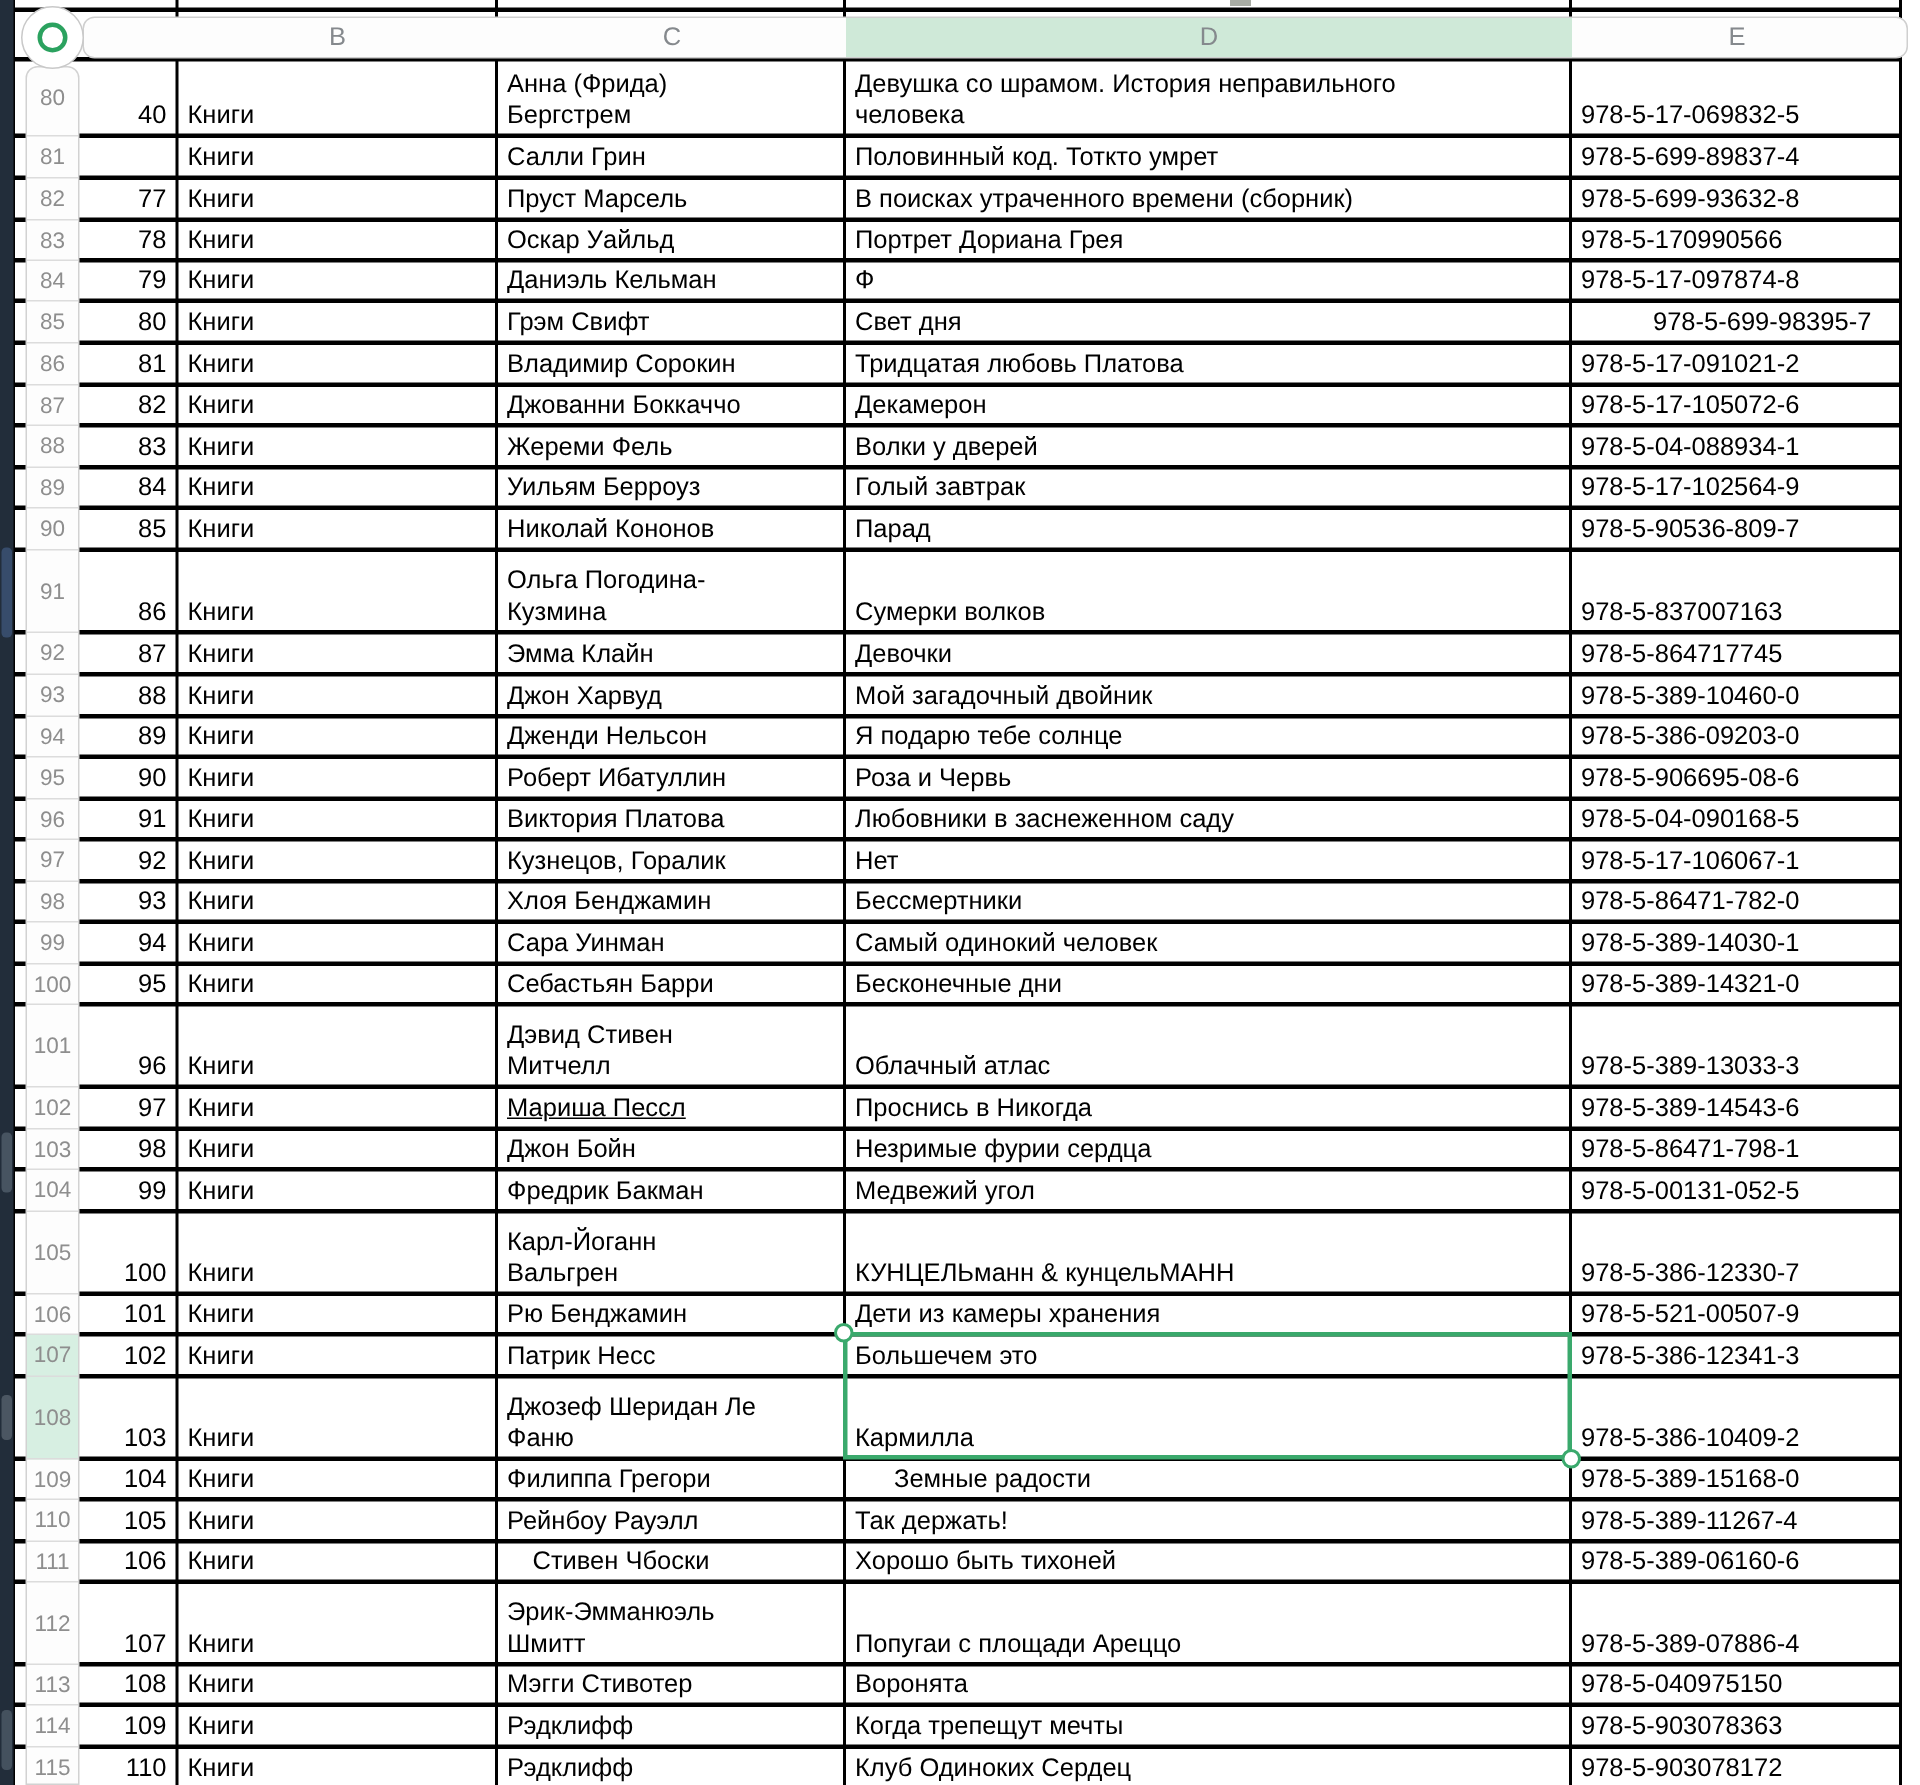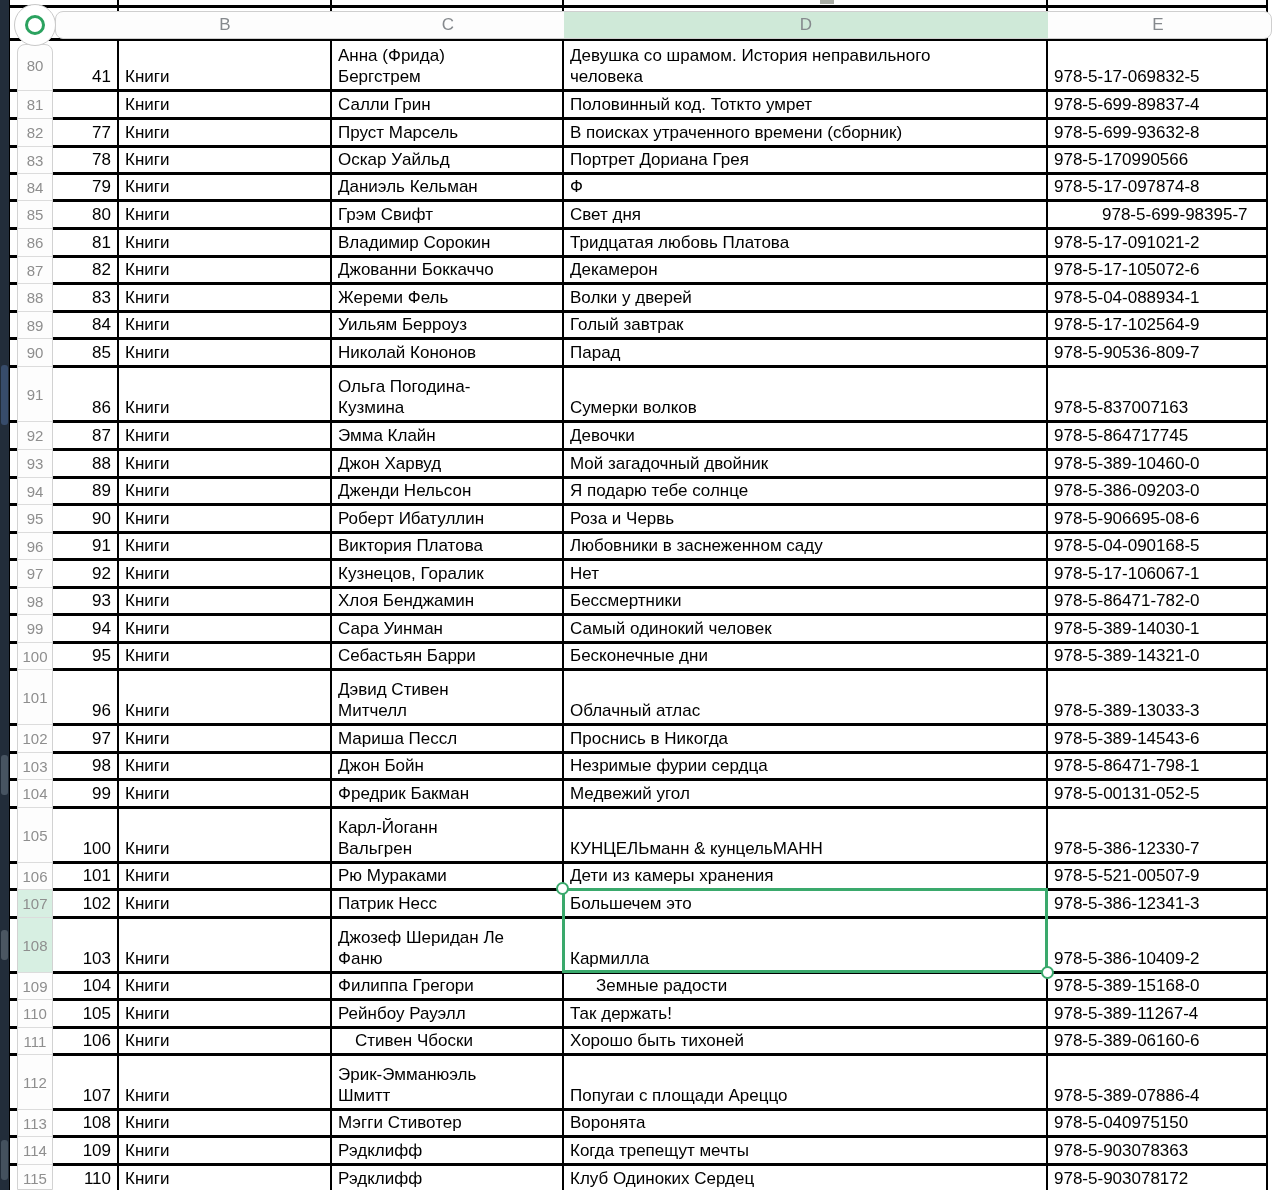--- a/index.html
+++ b/index.html
@@ -79,7 +79,7 @@
 <body>
 
 <div class="layer" id="cells-layer">
-    <div class="cell col-a" style="left: 9px; top: 39px; width: 109px; height: 51px;">41</div>
+    <div class="cell col-a" style="left: 9px; top: 39px; width: 109px; height: 51px;">40</div>
     <div class="cell col-b" style="left: 118px; top: 39px; width: 213px; height: 51px;">Книги</div>
     <div class="cell col-c" style="left: 331px; top: 39px; width: 232px; height: 51px;">Анна (Фрида)
 Бергстрем</div>

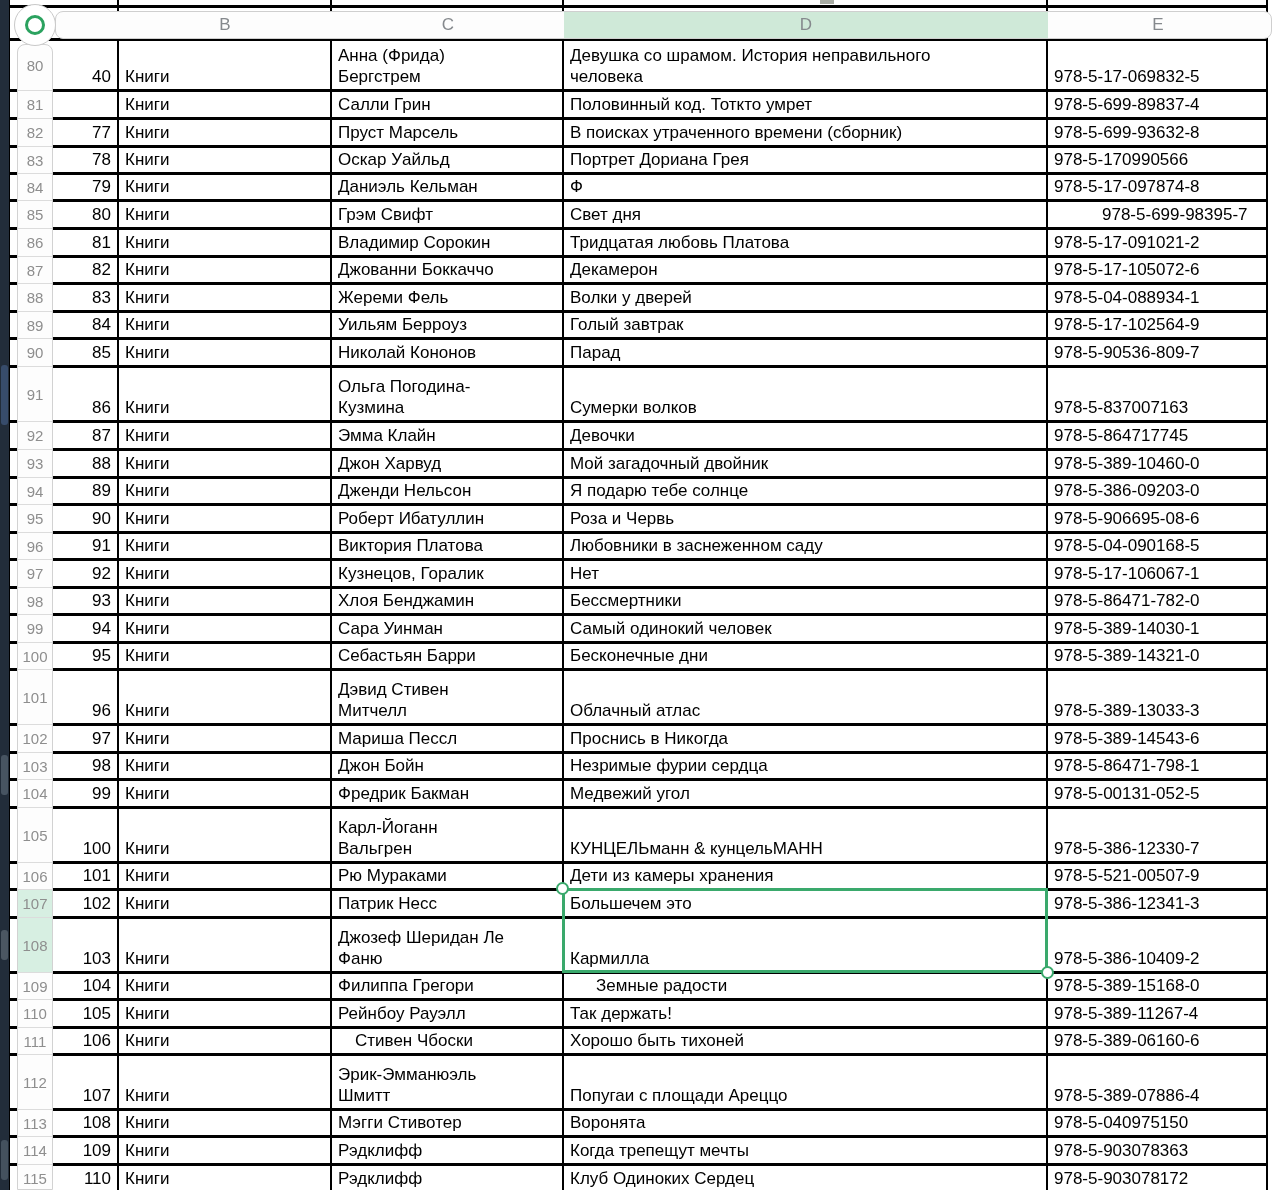--- a/index.html
+++ b/index.html
@@ -195,7 +195,7 @@
     <div class="cell col-e" style="left: 1047px; top: 669px; width: 220px; height: 55px;">978-5-389-13033-3</div>
     <div class="cell col-a" style="left: 9px; top: 724px; width: 109px; height: 28px;">97</div>
     <div class="cell col-b" style="left: 118px; top: 724px; width: 213px; height: 28px;">Книги</div>
-    <div class="cell col-c" style="left: 331px; top: 724px; width: 232px; height: 28px;">Мариша Пессл</div>
+    <div class="cell col-c" style="left: 331px; top: 724px; width: 232px; height: 28px; text-decoration: underline;">Мариша Пессл</div>
     <div class="cell col-d" style="left: 563px; top: 724px; width: 484px; height: 28px;">Проснись в Никогда</div>
     <div class="cell col-e" style="left: 1047px; top: 724px; width: 220px; height: 28px;">978-5-389-14543-6</div>
     <div class="cell col-a" style="left: 9px; top: 752px; width: 109px; height: 27px;">98</div>

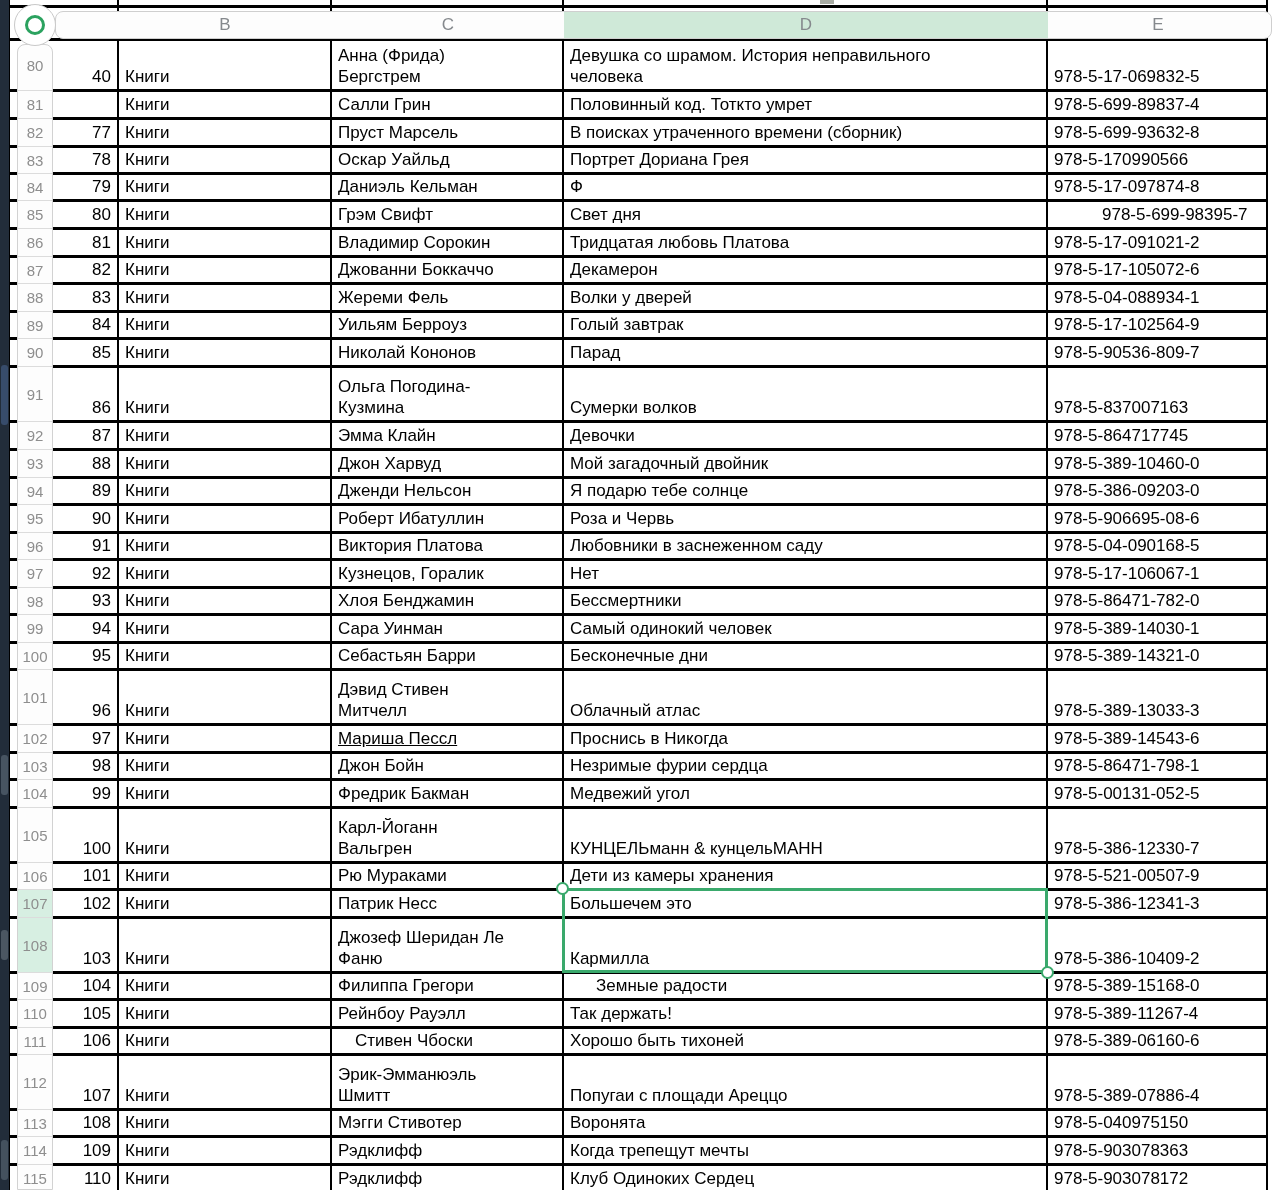--- a/index.html
+++ b/index.html
@@ -216,7 +216,7 @@
     <div class="cell col-e" style="left: 1047px; top: 807px; width: 220px; height: 55px;">978-5-386-12330-7</div>
     <div class="cell col-a" style="left: 9px; top: 862px; width: 109px; height: 27px;">101</div>
     <div class="cell col-b" style="left: 118px; top: 862px; width: 213px; height: 27px;">Книги</div>
-    <div class="cell col-c" style="left: 331px; top: 862px; width: 232px; height: 27px;">Рю Мураками</div>
+    <div class="cell col-c" style="left: 331px; top: 862px; width: 232px; height: 27px;">Рю Бенджамин</div>
     <div class="cell col-d" style="left: 563px; top: 862px; width: 484px; height: 27px;">Дети из камеры хранения</div>
     <div class="cell col-e" style="left: 1047px; top: 862px; width: 220px; height: 27px;">978-5-521-00507-9</div>
     <div class="cell col-a" style="left: 9px; top: 889px; width: 109px; height: 28px;">102</div>

